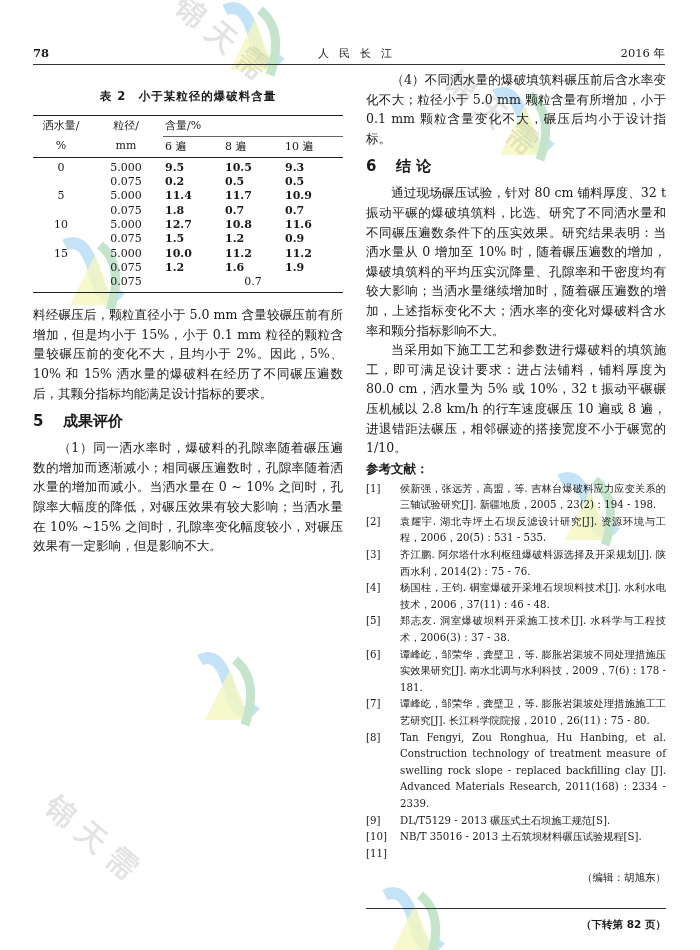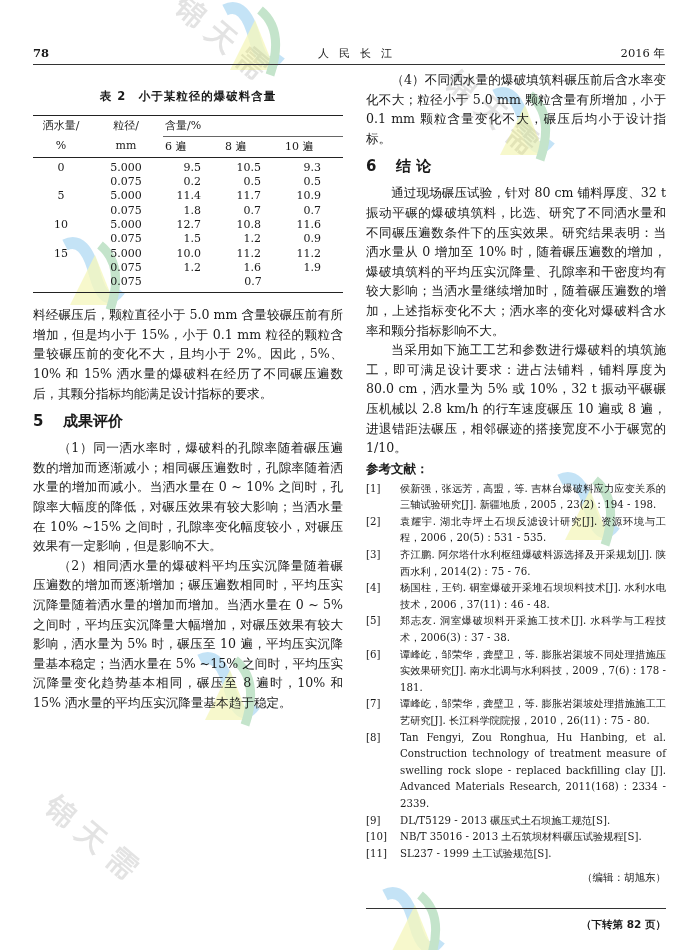--- a/index.html
+++ b/index.html
@@ -31,7 +31,7 @@
   table.data tbody tr:first-child td { padding-top: 3px; }
   .c-water { width: 52px; text-align: center; }
   .c-size { width: 70px; text-align: center; }
-  .c-val { text-align: right; padding-right: 22px !important; }
+  .c-val { text-align: left; padding-right: 22px !important; font-weight: bold; }
   .c-merged { text-align: center; }
 
   p.para { margin: 0; text-indent: 2em; }

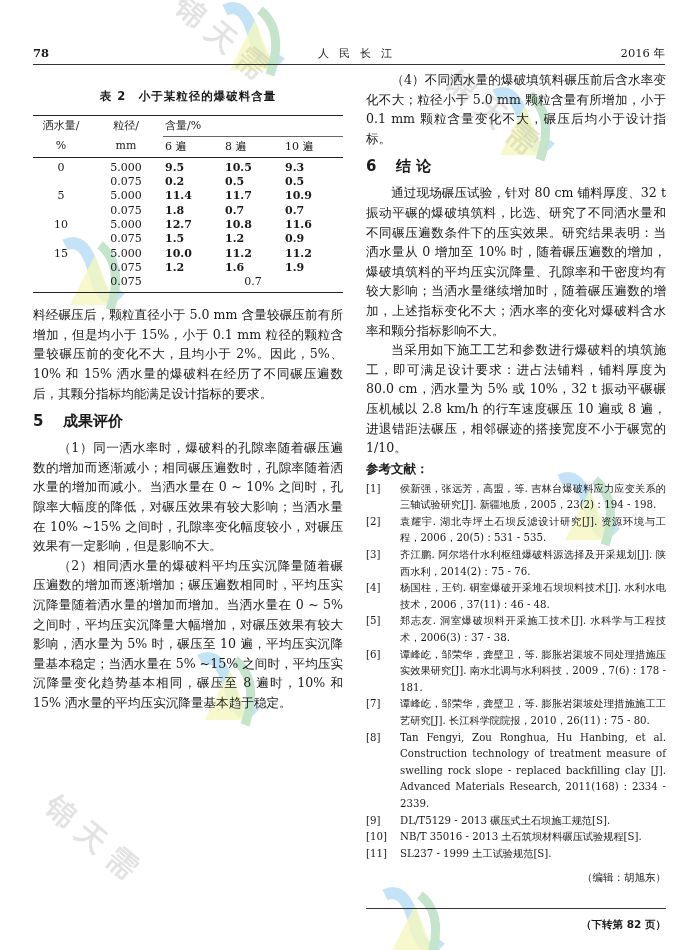--- a/index.html
+++ b/index.html
@@ -180,7 +180,6 @@
     <span class="num">5</span><span>成果评价</span>
   </h2>
   <p class="para">（1）同一洒水率时，爆破料的孔隙率随着碾压遍数的增加而逐渐减小；相同碾压遍数时，孔隙率随着洒水量的增加而减小。当洒水量在 0 ~ 10% 之间时，孔隙率大幅度的降低，对碾压效果有较大影响；当洒水量在 10% ~15% 之间时，孔隙率变化幅度较小，对碾压效果有一定影响，但是影响不大。</p>
-  <p class="para">（2）相同洒水量的爆破料平均压实沉降量随着碾压遍数的增加而逐渐增加；碾压遍数相同时，平均压实沉降量随着洒水量的增加而增加。当洒水量在 0 ~ 5% 之间时，平均压实沉降量大幅增加，对碾压效果有较大影响，洒水量为 5% 时，碾压至 10 遍，平均压实沉降量基本稳定；当洒水量在 5% ~15% 之间时，平均压实沉降量变化趋势基本相同，碾压至 8 遍时，10% 和 15% 洒水量的平均压实沉降量基本趋于稳定。</p>
 </div>
 
 <div class="col col-right">

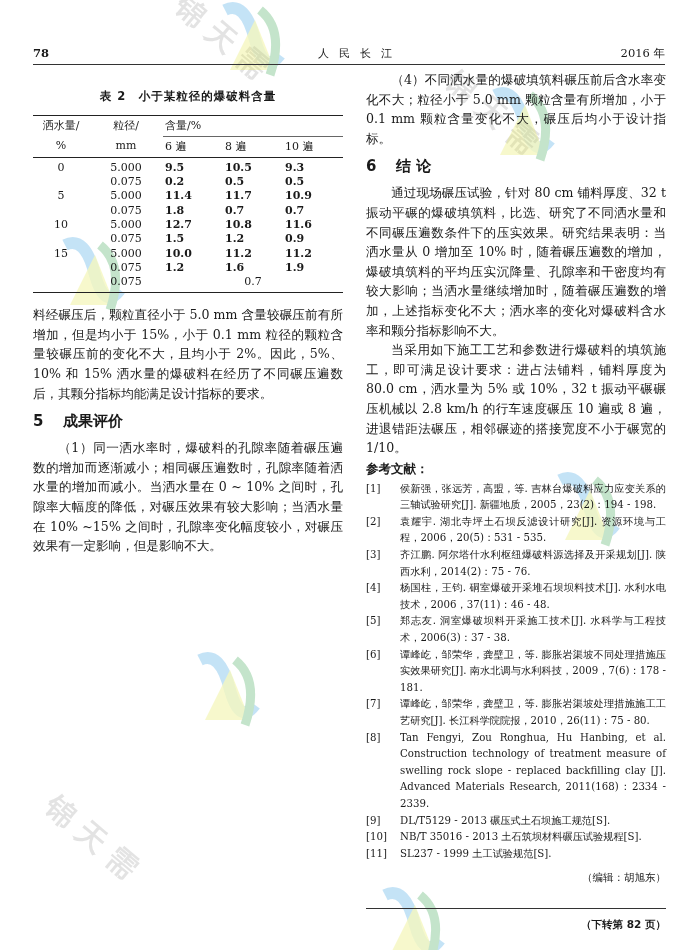--- a/index.html
+++ b/index.html
@@ -234,7 +234,6 @@
       </div>
     <div class="ref">
         <span class="idx">[11]</span>
-        <span class="txt">SL237 - 1999 土工试验规范[S].</span>
       </div>
   </div>
   <div class="editor">（编辑：胡旭东）</div>

